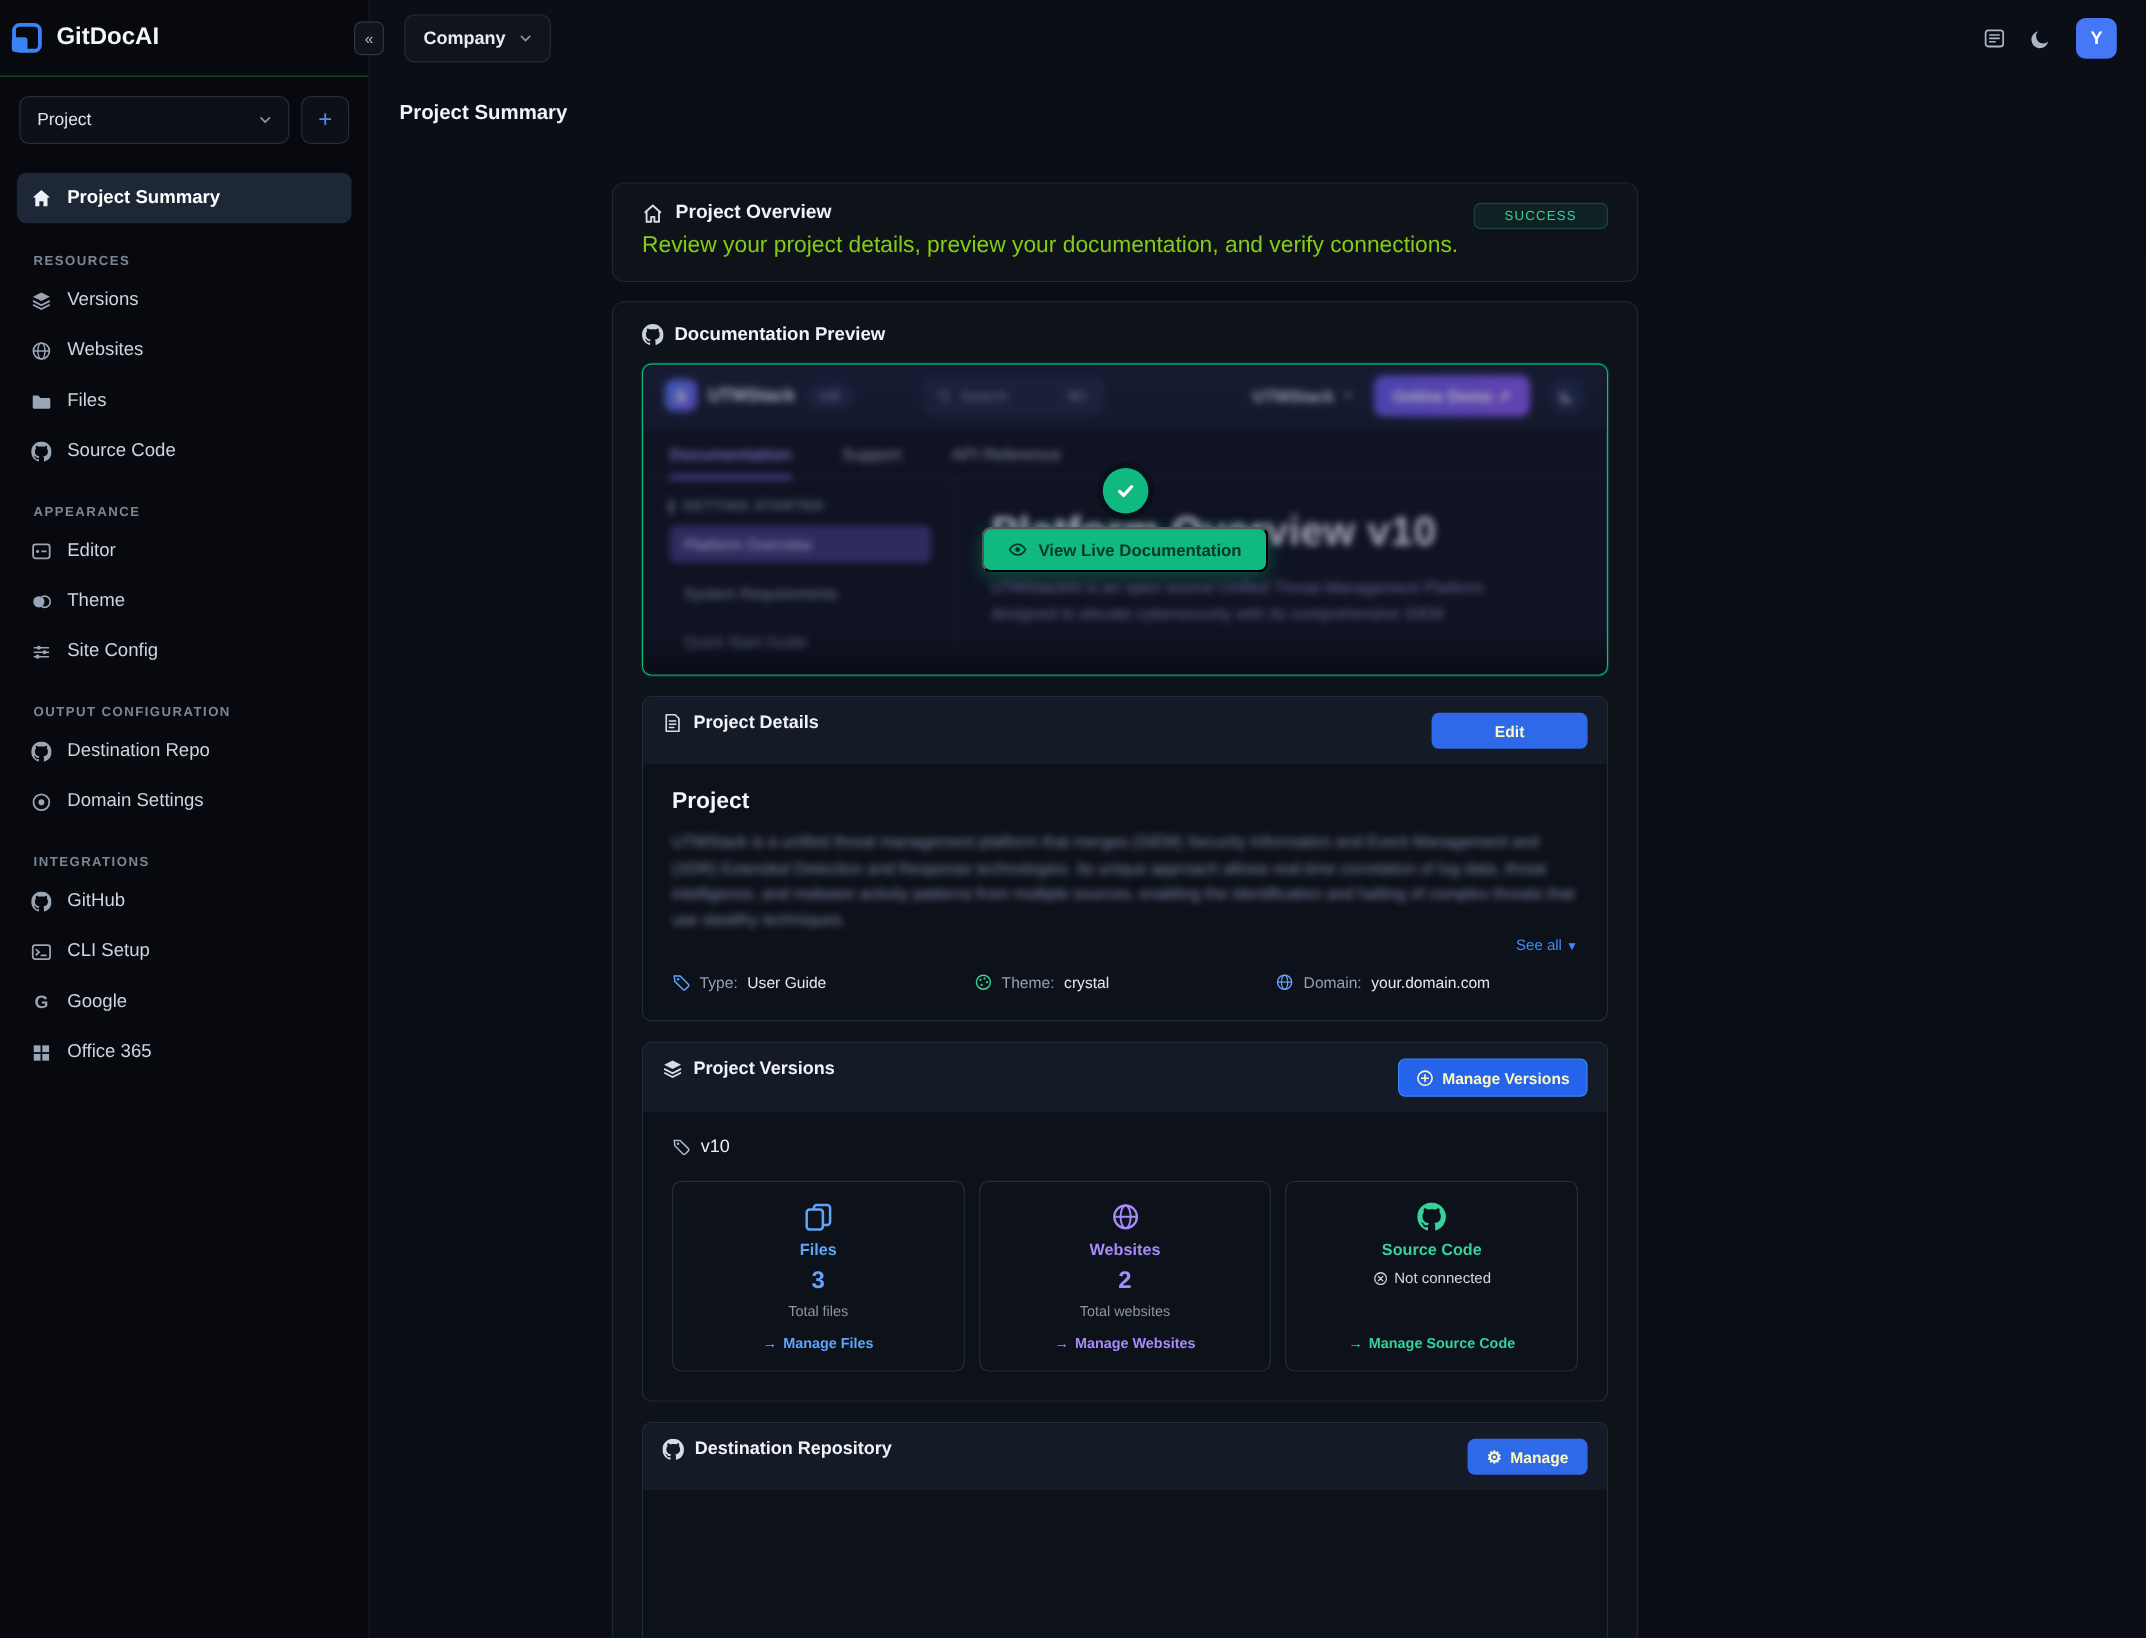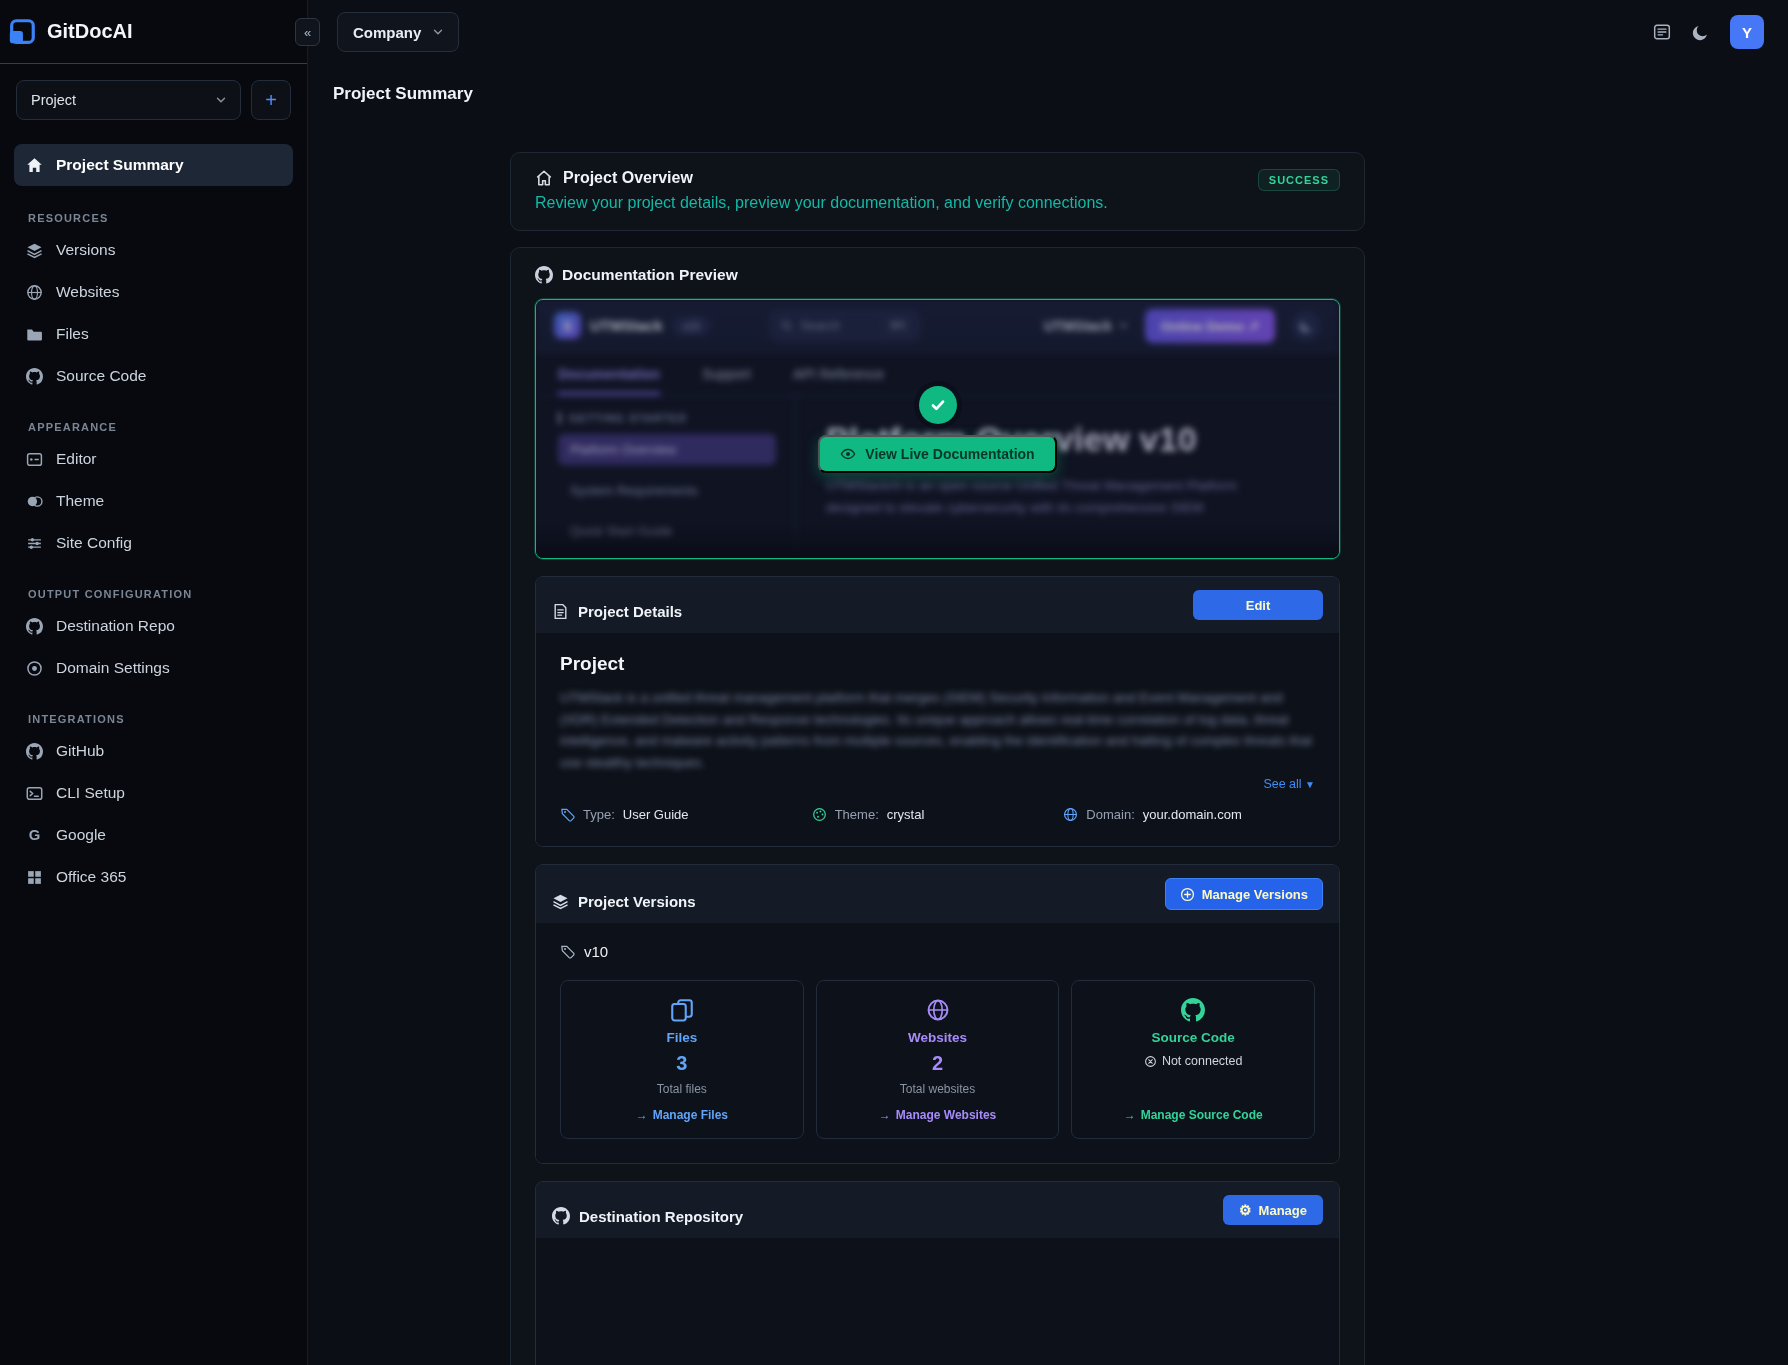--- a/index.html
+++ b/index.html
@@ -45,7 +45,7 @@
   .card-title-row{display:flex;align-items:flex-end;gap:10px}
   .card-title{font-size:16px;font-weight:700;color:#f0f3f8}
   .card-sub{margin-top:7px;font-size:16px;color:#14b8a6}
-  .status-badge{position:absolute;right:24px;top:16px;font-size:11px;font-weight:700;letter-spacing:1px;color:#34d399;background:rgba(52,211,153,.08);border:1px solid rgba(52,211,153,.22);border-radius:6px;padding:4px 10px}
+  .status-badge{position:absolute;right:24px;top:16px;font-size:11px;font-weight:400;letter-spacing:1px;color:#34d399;background:rgba(52,211,153,.08);border:1px solid rgba(52,211,153,.22);border-radius:6px;padding:4px 25px}
 
   .outer-card{padding:18px 24px 24px}
   .outer-head{display:flex;align-items:center;gap:9px;margin-bottom:15px}

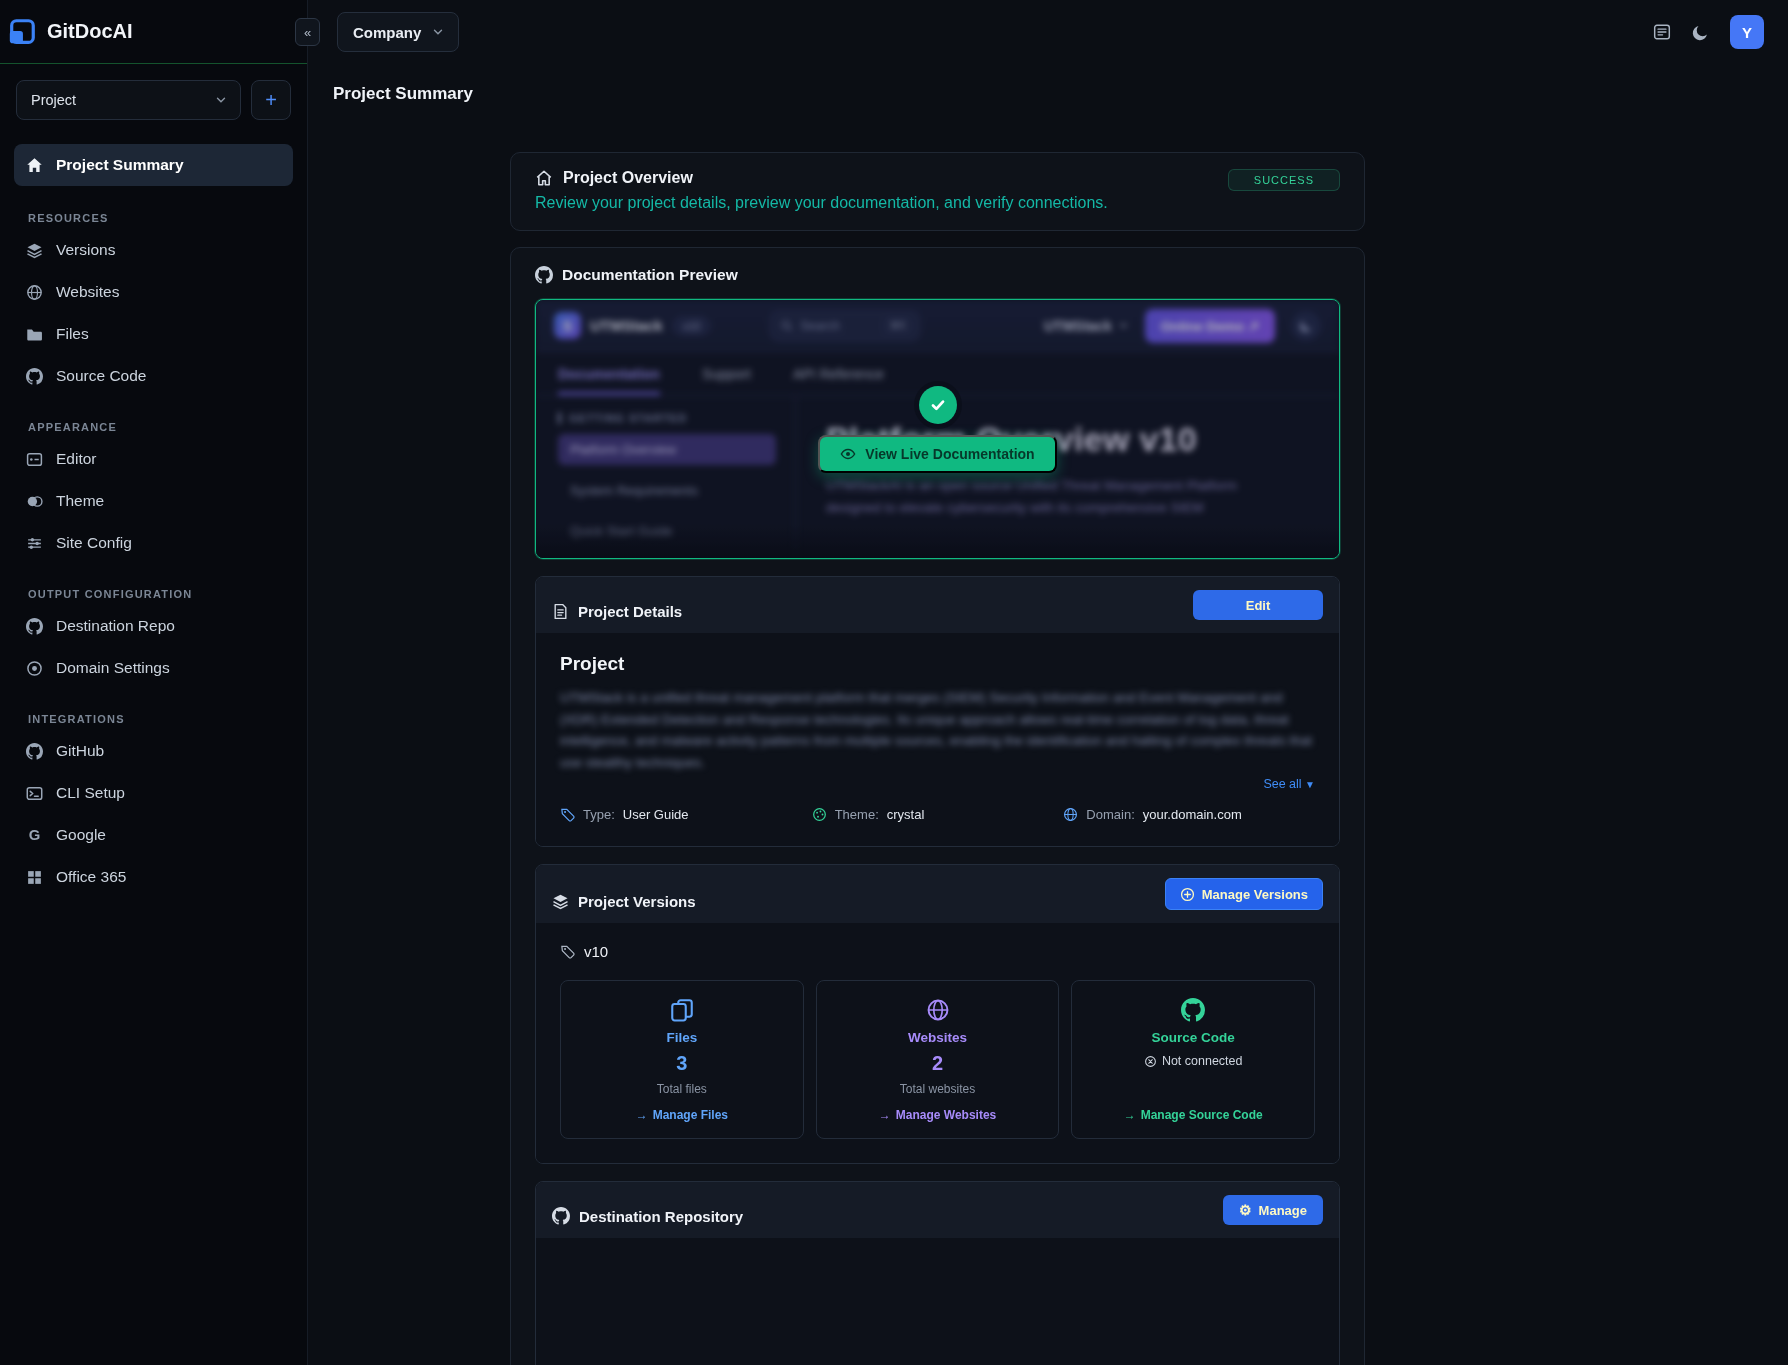--- a/index.html
+++ b/index.html
@@ -44,7 +44,7 @@
   .overview-card{padding:16px 24px 18px;margin-bottom:16px}
   .card-title-row{display:flex;align-items:flex-end;gap:10px}
   .card-title{font-size:16px;font-weight:700;color:#f0f3f8}
-  .card-sub{margin-top:7px;font-size:16px;color:#14b8a6}
+  .card-sub{margin-top:7px;font-size:19px;color:#84cc16}
   .status-badge{position:absolute;right:24px;top:16px;font-size:11px;font-weight:400;letter-spacing:1px;color:#34d399;background:rgba(52,211,153,.08);border:1px solid rgba(52,211,153,.22);border-radius:6px;padding:4px 25px}
 
   .outer-card{padding:18px 24px 24px}

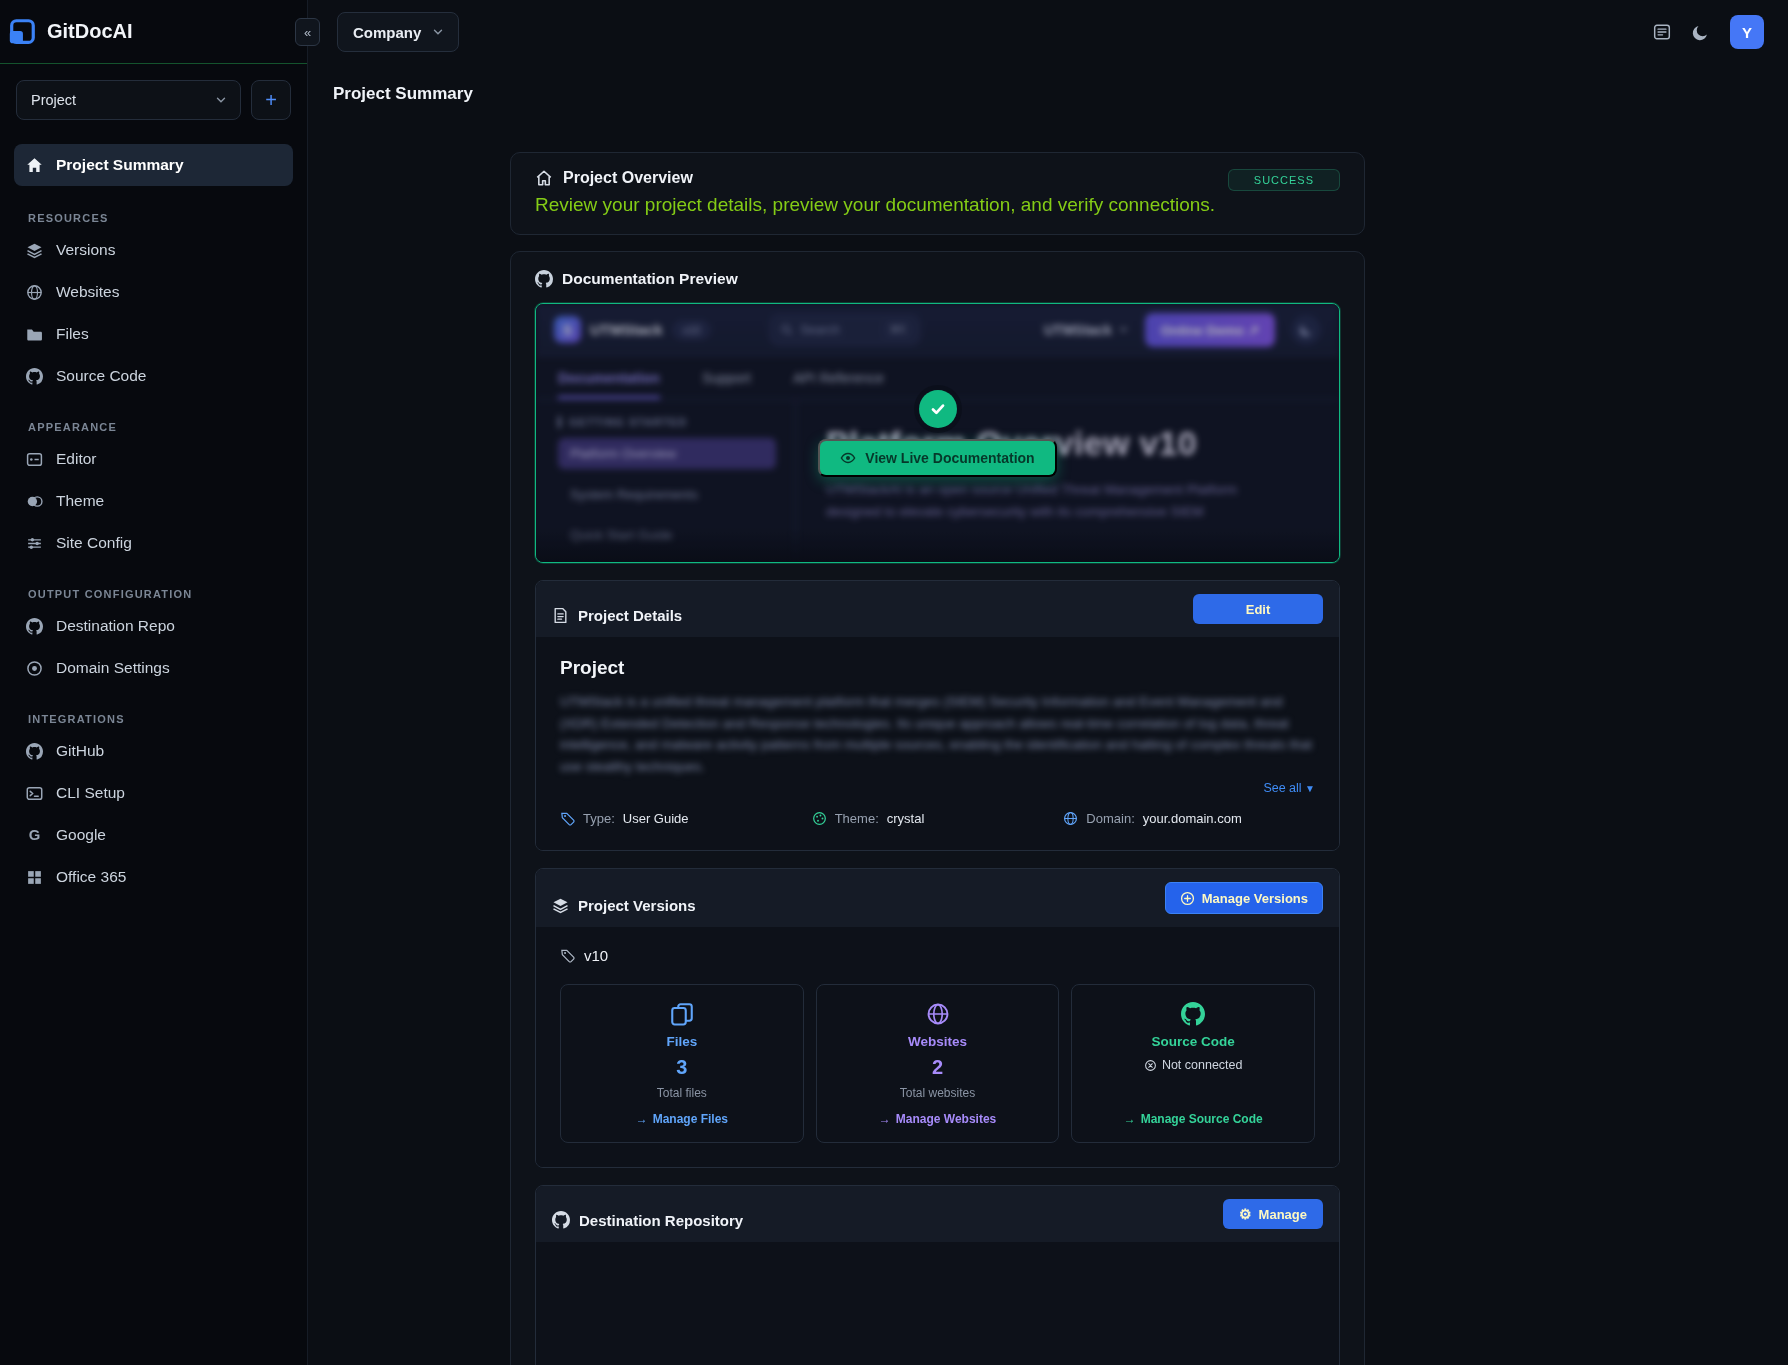--- a/index.html
+++ b/index.html
@@ -83,7 +83,7 @@
 
   
   .panel{margin-top:17px;border:1px solid #232c3a;border-radius:8px;overflow:hidden}
-  .panel-head{background:#151b26;padding:13px 16px;display:flex;align-items:flex-end;gap:9px}
+  .panel-head{background:#151b26;padding:13px 16px;display:flex;align-items:flex-start;gap:9px}
   .panel-title{font-size:15px;font-weight:700;color:#f0f3f8}
   .panel-body{background:#0d1119;padding:20px 24px 24px}
   .btn-blue{margin-left:auto;height:30px;border-radius:6px;background:#2e6ae8;color:#fef9c3;font-size:13px;font-weight:600;border:none;display:flex;align-items:center;justify-content:center;gap:7px}

